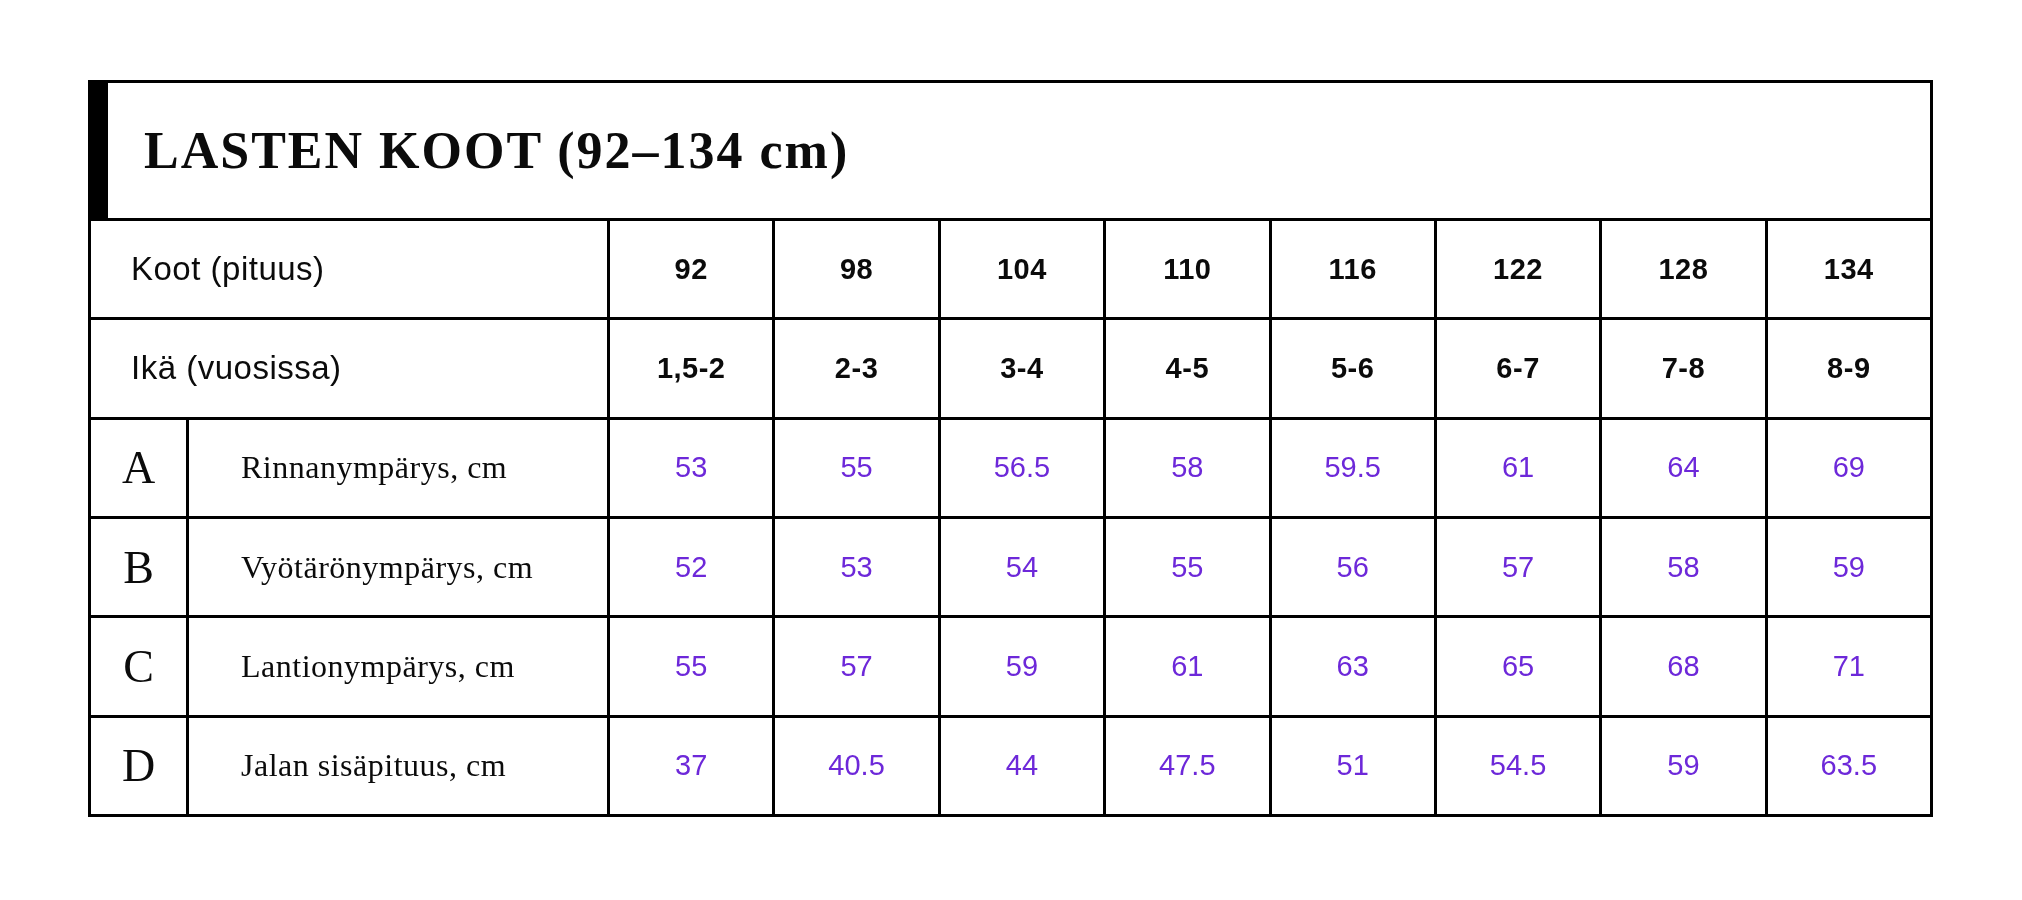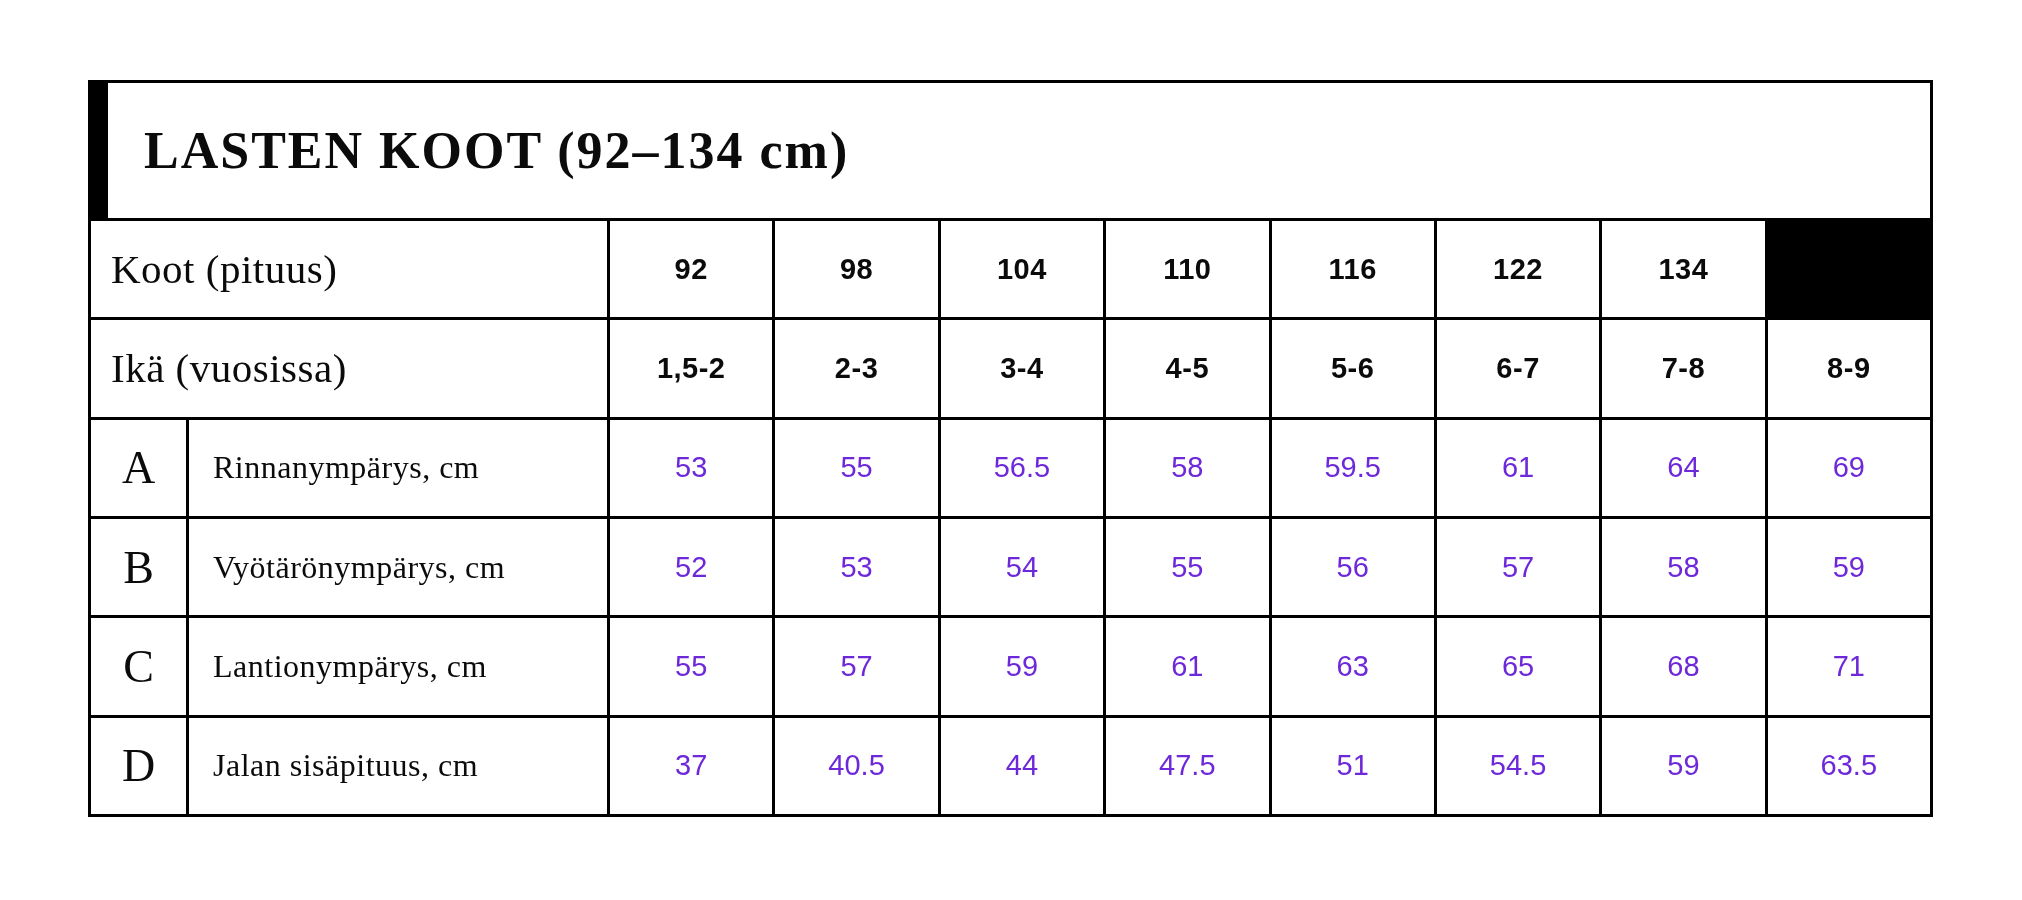--- a/index.html
+++ b/index.html
@@ -49,9 +49,9 @@
   }
   .row-label-cell {
     grid-column: 1 / 3;
-    padding-left: 20px;
-    font-family: Liberation Serif, serif;
-    font-size: 41px;
+    padding-left: 40px;
+    font-family: Liberation Sans, sans-serif;
+    font-size: 33px;
     letter-spacing: 0.5px;
   }
   .letter-cell {

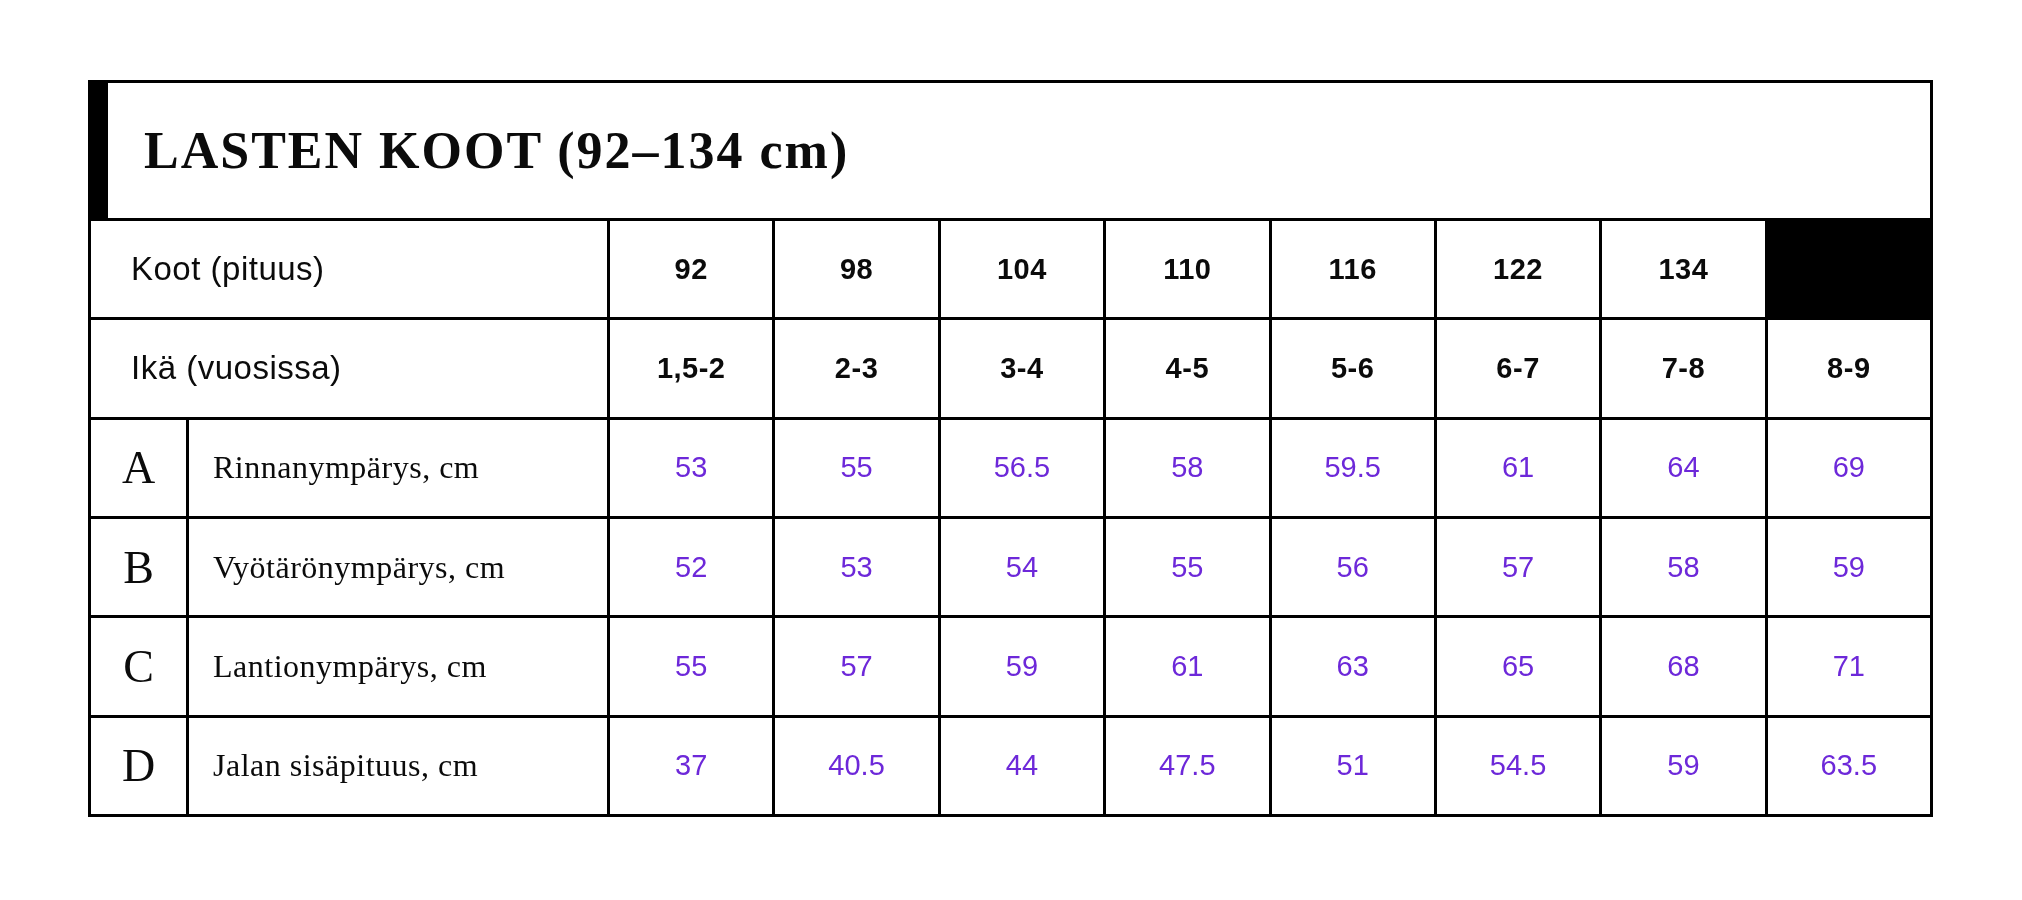--- a/index.html
+++ b/index.html
@@ -94,6 +94,7 @@
     <div class="cell num num-bold">110</div>
     <div class="cell num num-bold">116</div>
     <div class="cell num num-bold">122</div>
+    <div class="cell num num-bold">128</div>
     <div class="cell num num-bold">134</div>
 
     <div class="cell row-label-cell">Ikä (vuosissa)</div>

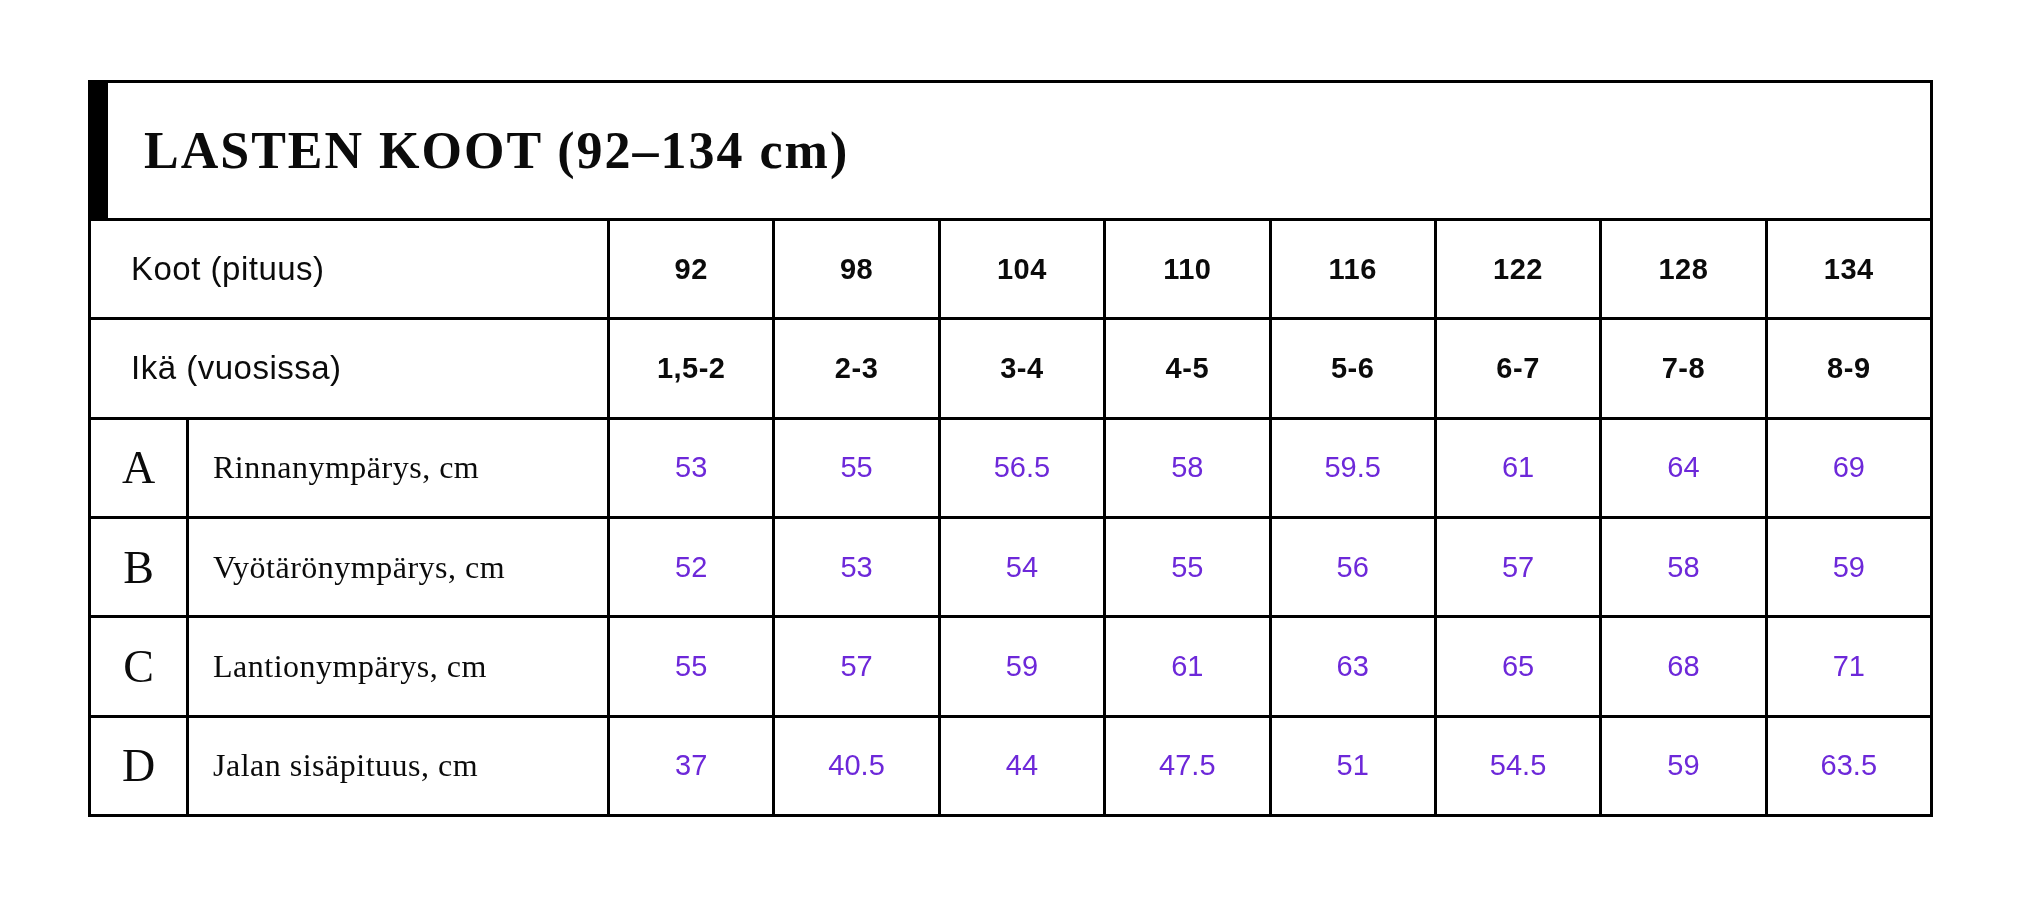--- a/index.html
+++ b/index.html
@@ -60,7 +60,7 @@
     font-size: 46px;
   }
   .name-cell {
-    padding-left: 24px;
+    padding-left: 52px;
     font-family: "Liberation Serif", serif;
     font-size: 32px;
     letter-spacing: 0.5px;

